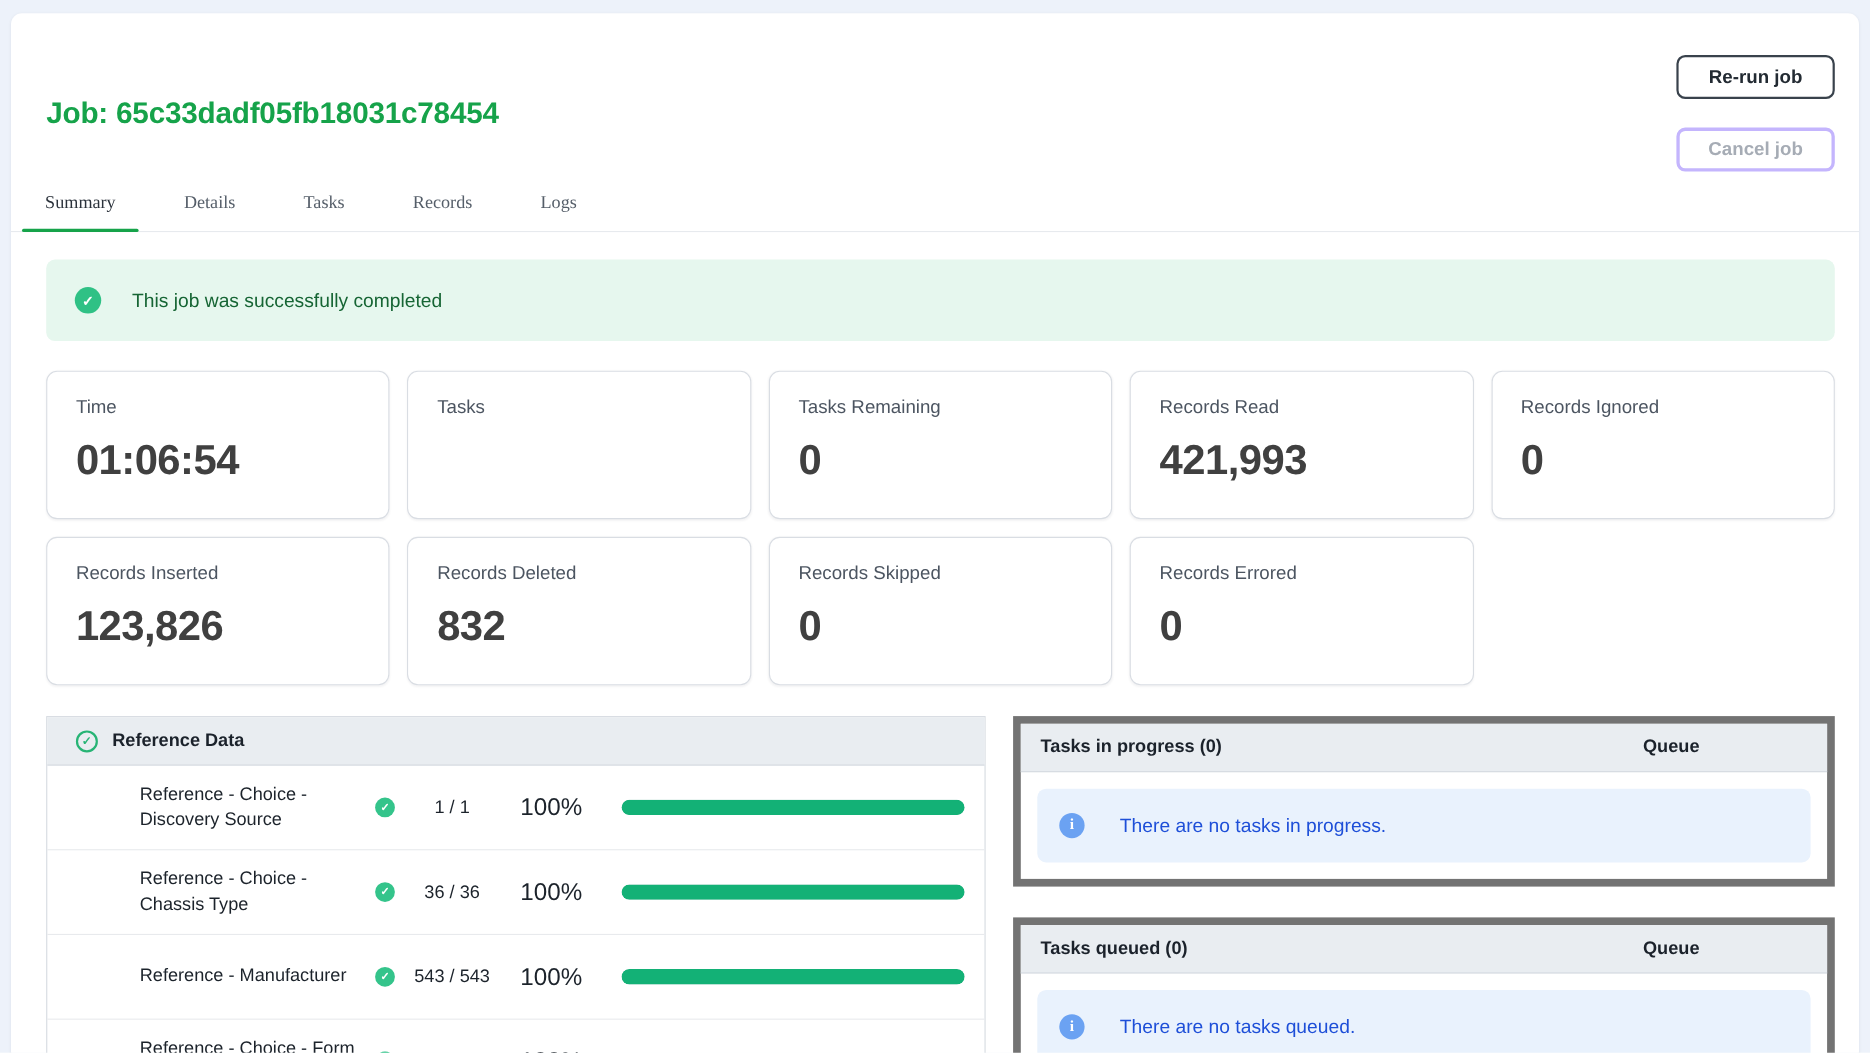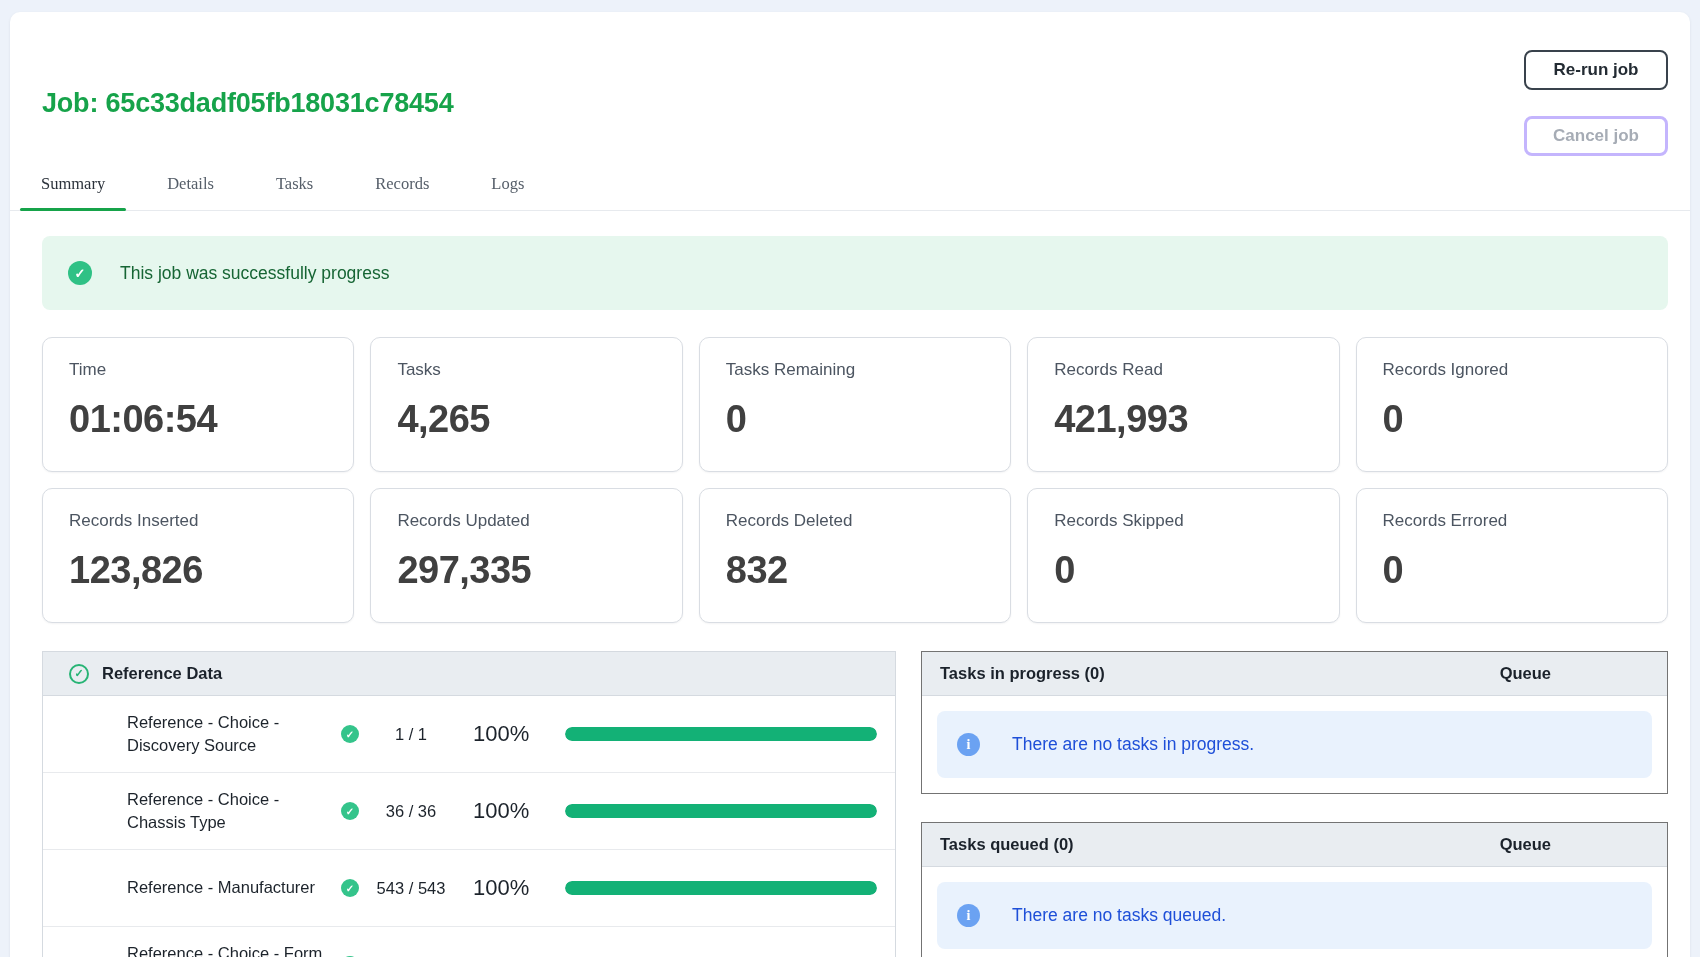--- a/index.html
+++ b/index.html
@@ -122,7 +122,7 @@
 
       <div class="banner">
         <span class="check-badge">✓</span>
-        <span class="banner-text">This job was successfully progress</span>
+        <span class="banner-text">This job was successfully completed</span>
       </div>
 
       <div class="stats-grid">

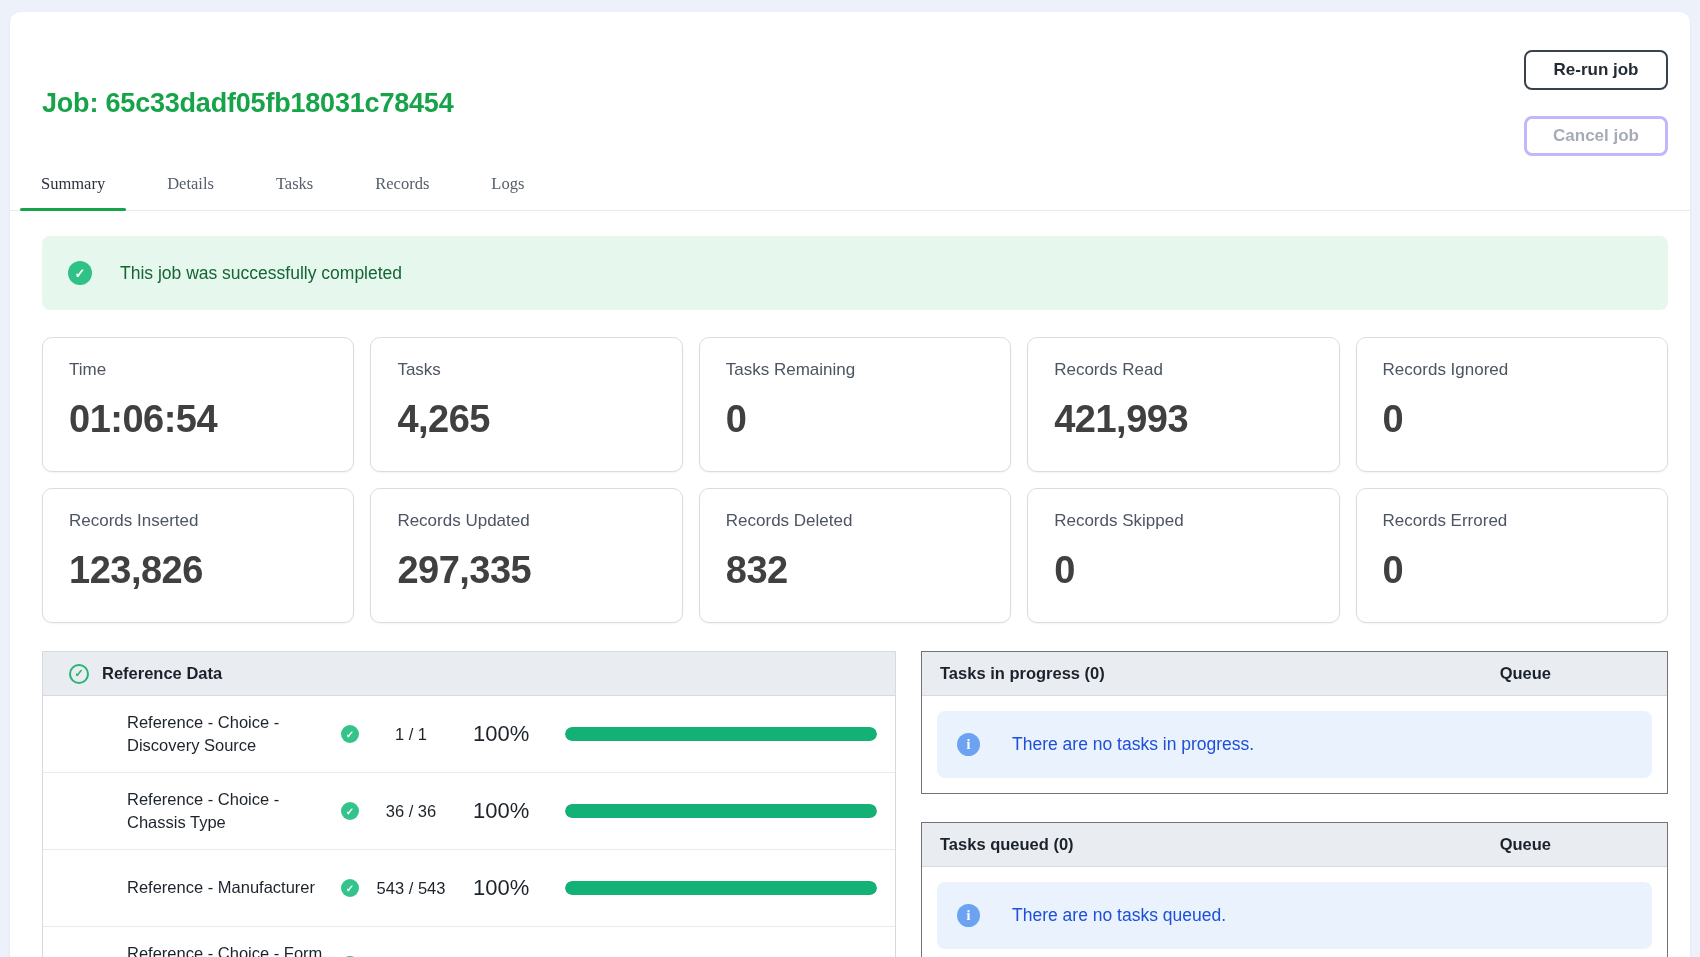--- a/index.html
+++ b/index.html
@@ -132,7 +132,6 @@
           </div>
           <div class="stat-card">
             <div class="stat-label">Tasks</div>
-            <div class="stat-value">4,265</div>
           </div>
           <div class="stat-card">
             <div class="stat-label">Tasks Remaining</div>

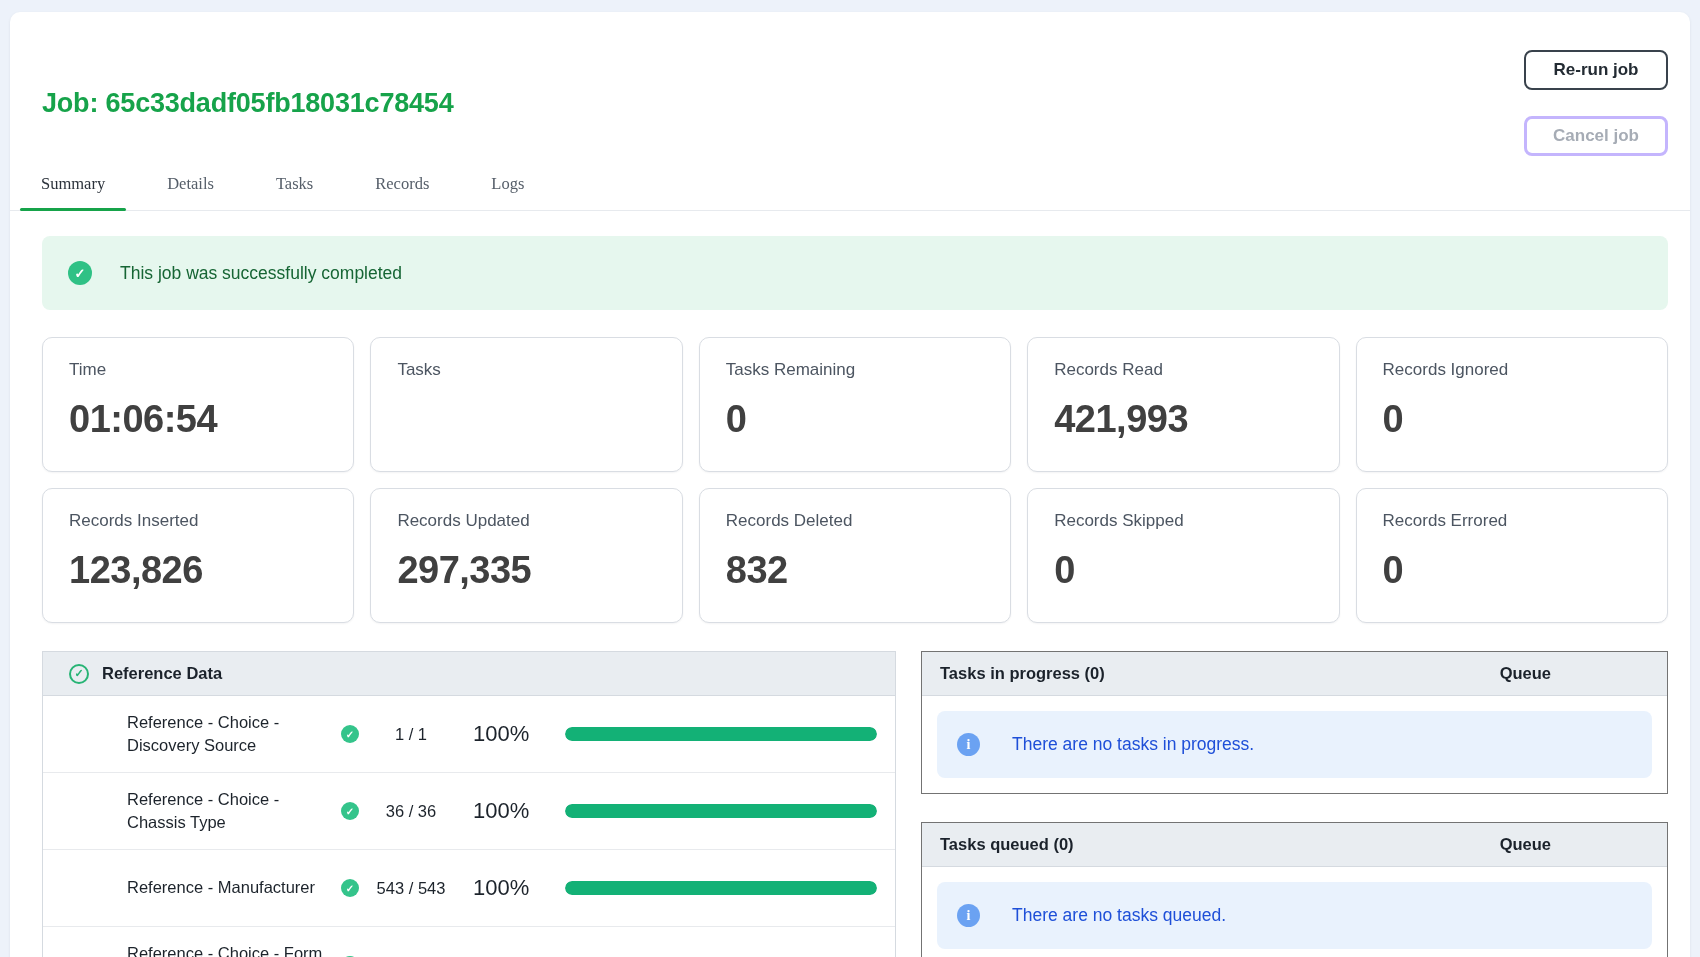--- a/index.html
+++ b/index.html
@@ -150,10 +150,6 @@
             <div class="stat-value">123,826</div>
           </div>
           <div class="stat-card">
-            <div class="stat-label">Records Updated</div>
-            <div class="stat-value">297,335</div>
-          </div>
-          <div class="stat-card">
             <div class="stat-label">Records Deleted</div>
             <div class="stat-value">832</div>
           </div>

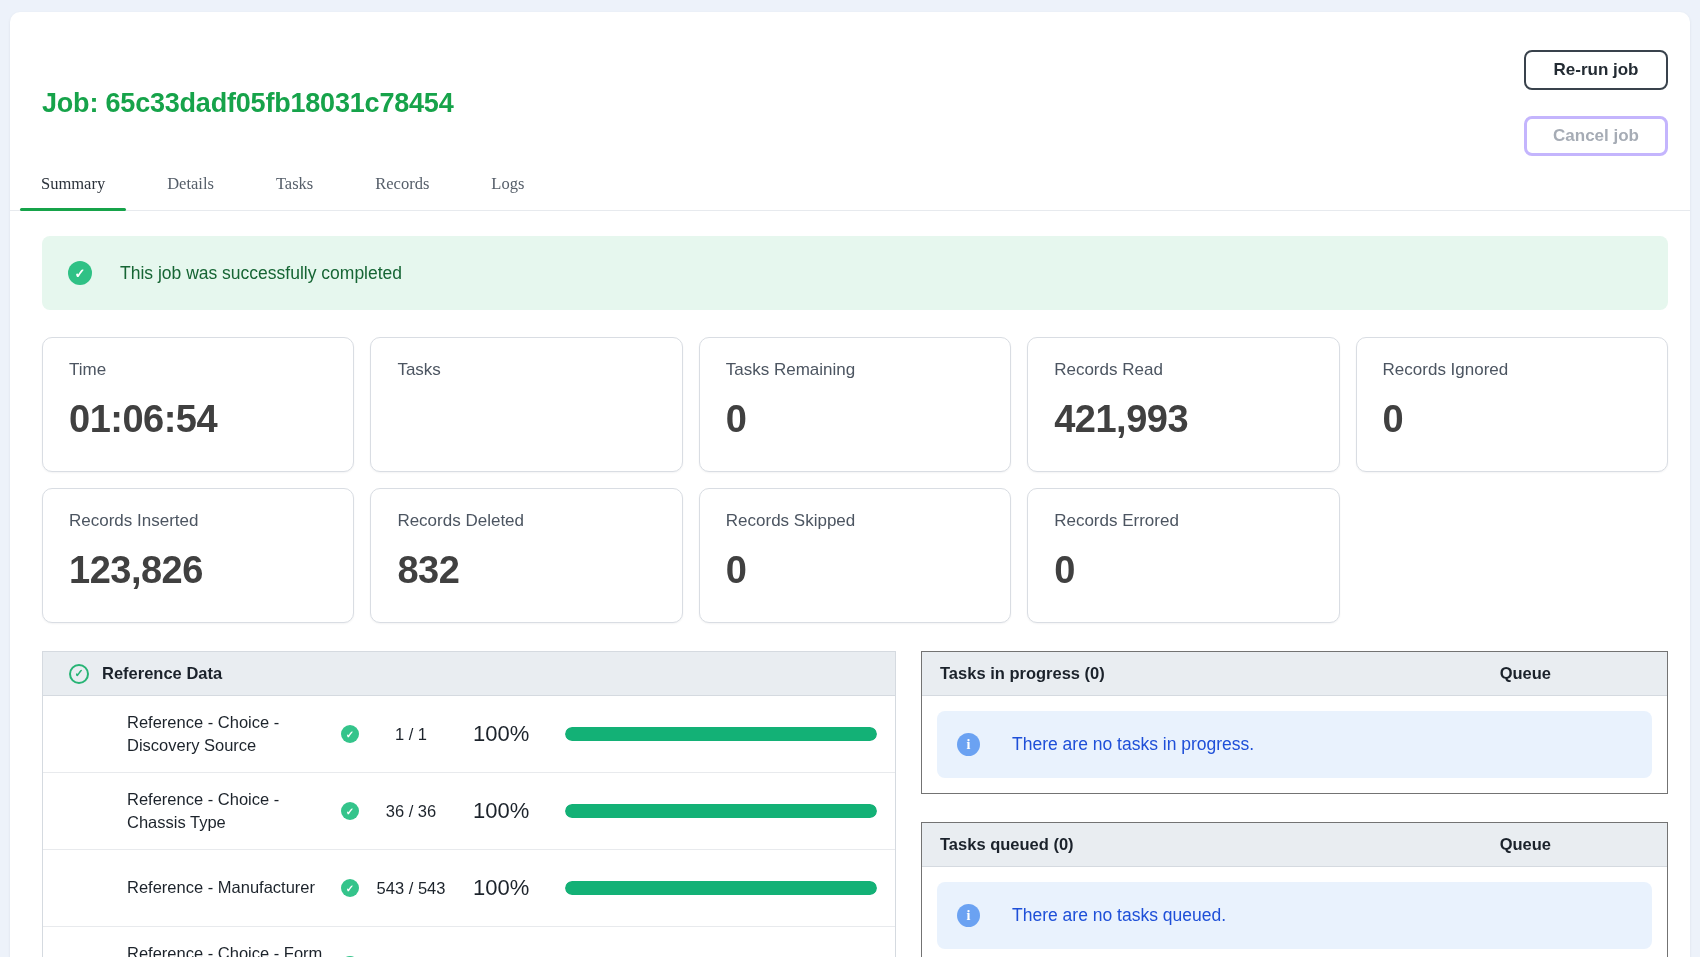--- a/index.html
+++ b/index.html
@@ -75,7 +75,7 @@
   .ref-fill { height:100%; border-radius:7px; background:var(--bar-green,#13b176); }
   
   .right-col { flex:1; }
-  .tpanel { border:1px solid #737373; background:#fff; margin-bottom:28px; }
+  .tpanel { border:7px solid #737373; background:#fff; margin-bottom:28px; }
   .tpanel-head {
     height:44px; background:var(--panel-head,#e9edf1); border-bottom:1px solid #d5dae0;
     display:flex; align-items:center; justify-content:space-between; padding:0 16px 0 18px;

